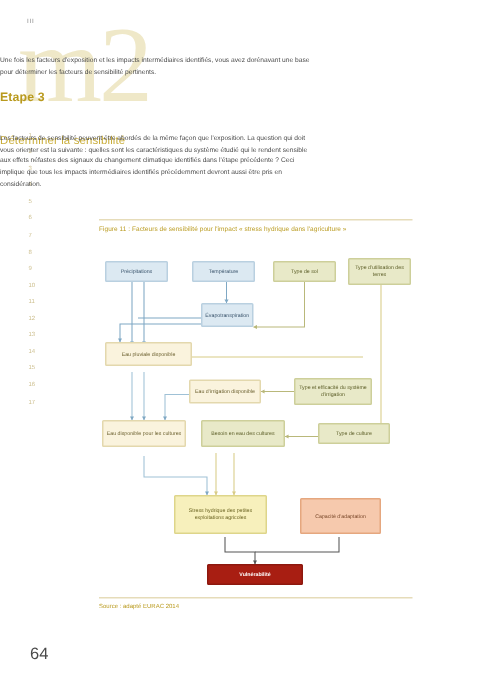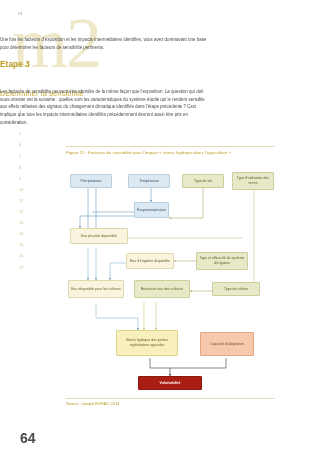--- a/index.html
+++ b/index.html
@@ -30,7 +30,7 @@
   }
   .folio{
     position:absolute;left:20px;top:430px;
-    font-size:14px;font-weight:700;color:#4a4a4a;
+    font-size:11px;font-weight:400;color:#4a4a4a;
   }
 
   .intro{

